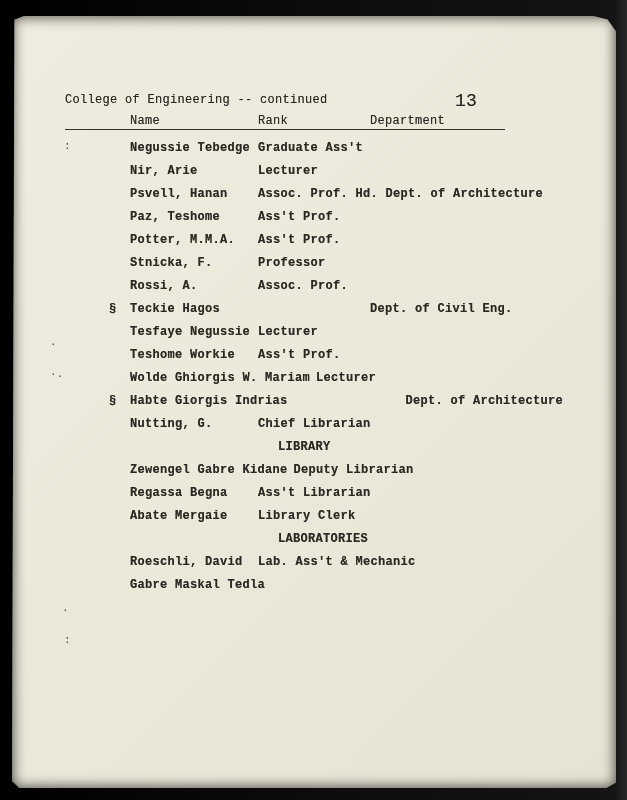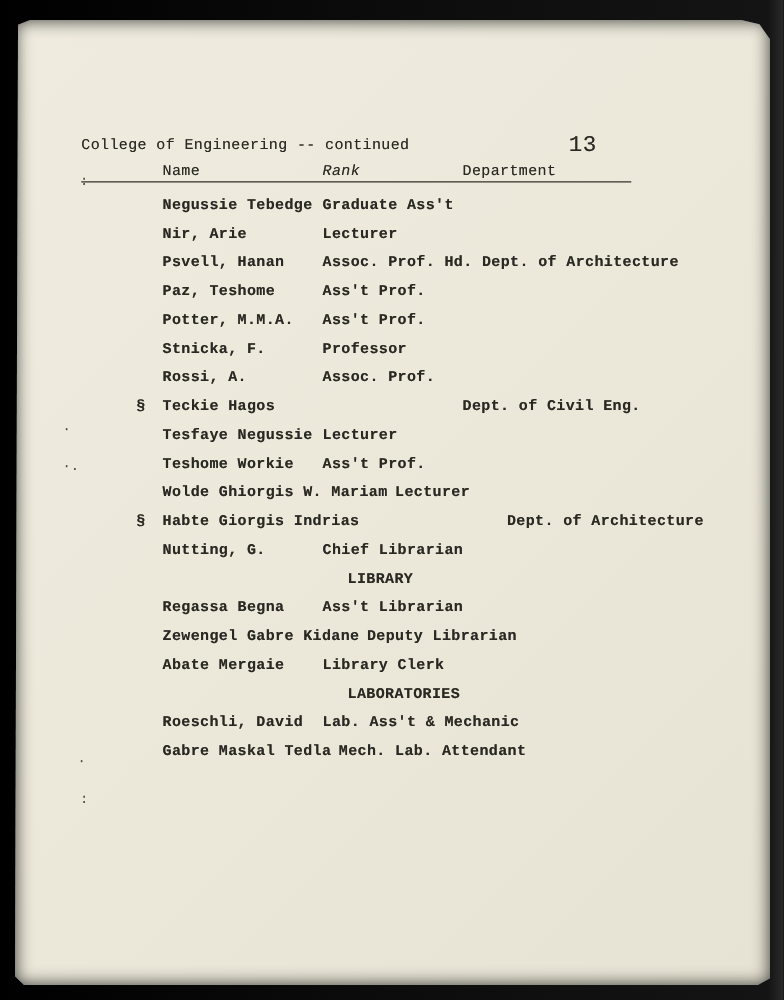--- a/index.html
+++ b/index.html
@@ -38,7 +38,6 @@
     letter-spacing: 0.3px;
     color: #2a2823;
     text-shadow: 0 0 0.4px rgba(40,38,30,0.55);
-    margin-top: 16px;
   }
   .title-row {
     position: relative;

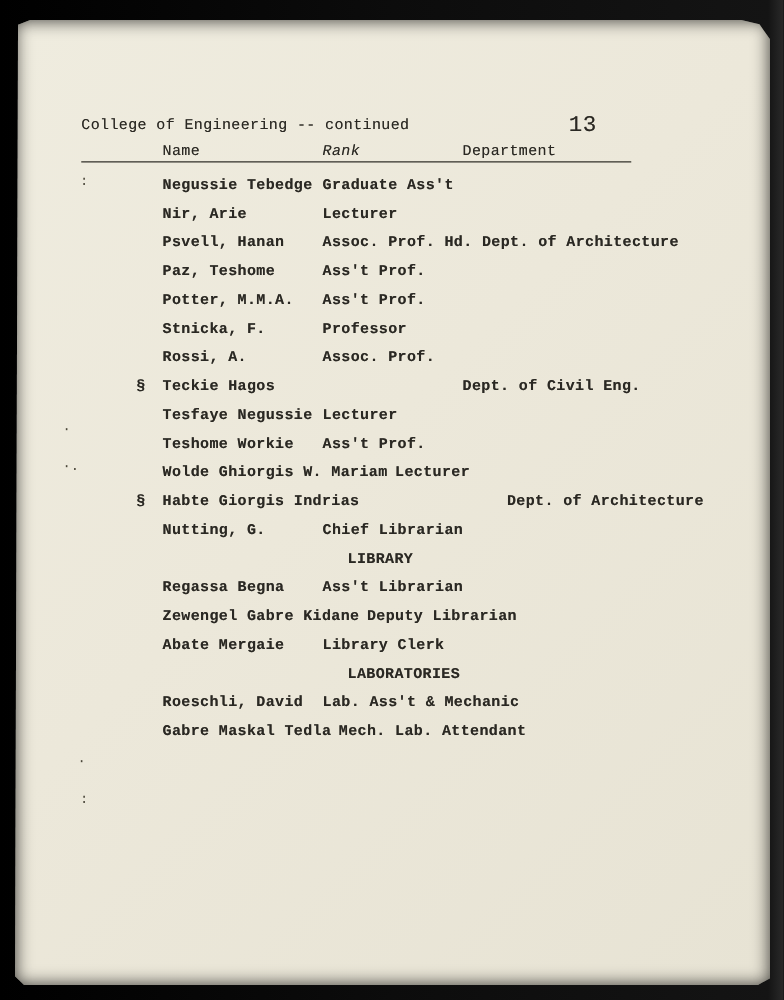--- a/index.html
+++ b/index.html
@@ -57,7 +57,7 @@
     height: 12px;
   }
   .col-name { min-width: 128px; }
-  .col-rank { min-width: 112px; font-style: italic; }
+  .col-rank { min-width: 112px; }
   .underline {
     width: 440px;
     height: 0;

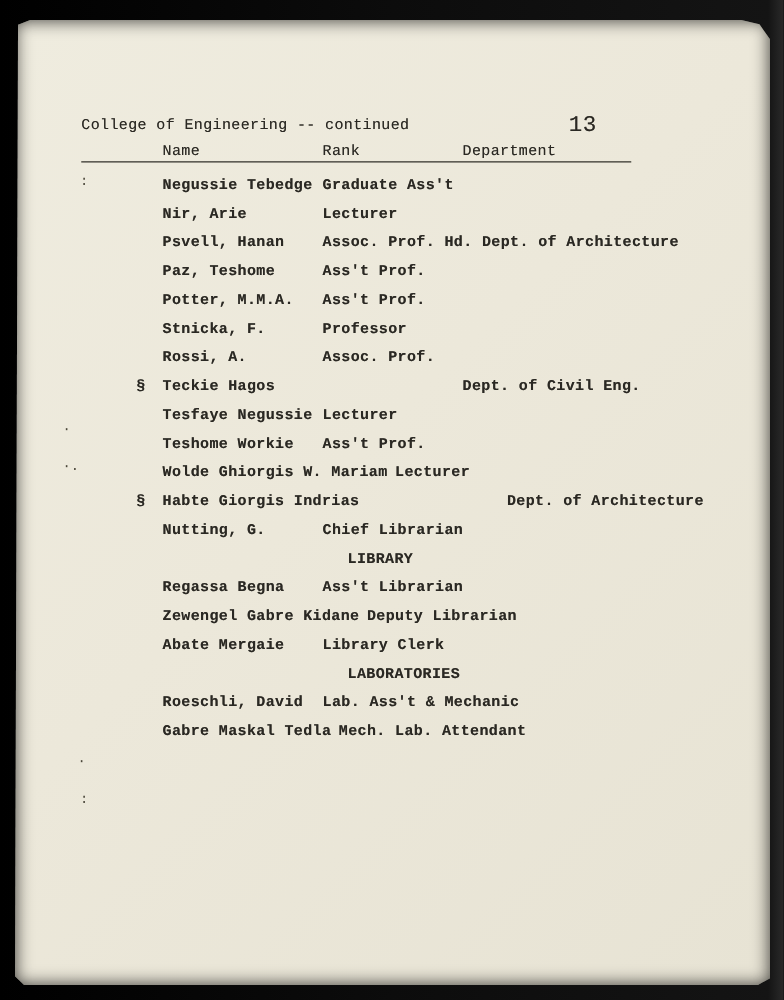--- a/index.html
+++ b/index.html
@@ -205,14 +205,14 @@
           <div class="row section"><span class="label">LIBRARY</span></div>
           <div class="row">
             <span class="marker"></span>
+            <span class="name">Zewengel Gabre Kidane</span>
+            <span class="rank">Deputy Librarian</span>
+            <span class="dept"></span>
+          </div>
+          <div class="row">
+            <span class="marker"></span>
             <span class="name">Regassa Begna</span>
             <span class="rank">Ass't Librarian</span>
-            <span class="dept"></span>
-          </div>
-          <div class="row">
-            <span class="marker"></span>
-            <span class="name">Zewengel Gabre Kidane</span>
-            <span class="rank">Deputy Librarian</span>
             <span class="dept"></span>
           </div>
           <div class="row">

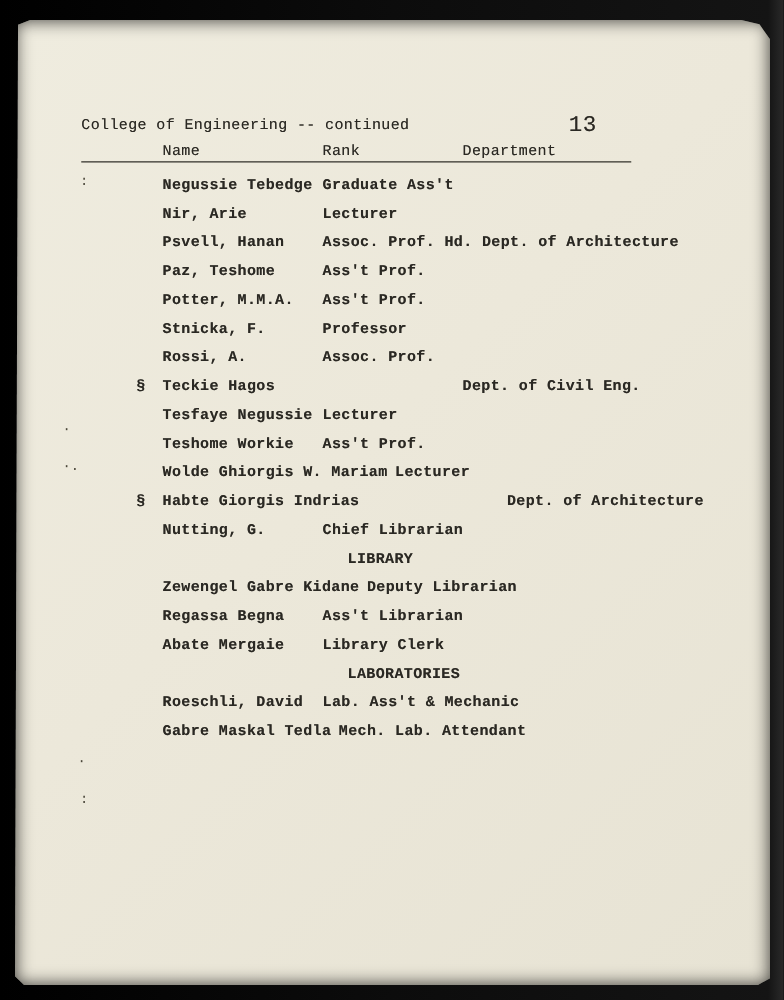--- a/index.html
+++ b/index.html
@@ -231,7 +231,6 @@
           <div class="row">
             <span class="marker"></span>
             <span class="name">Gabre Maskal Tedla</span>
-            <span class="rank">Mech. Lab. Attendant</span>
             <span class="dept"></span>
           </div>
         </div>

